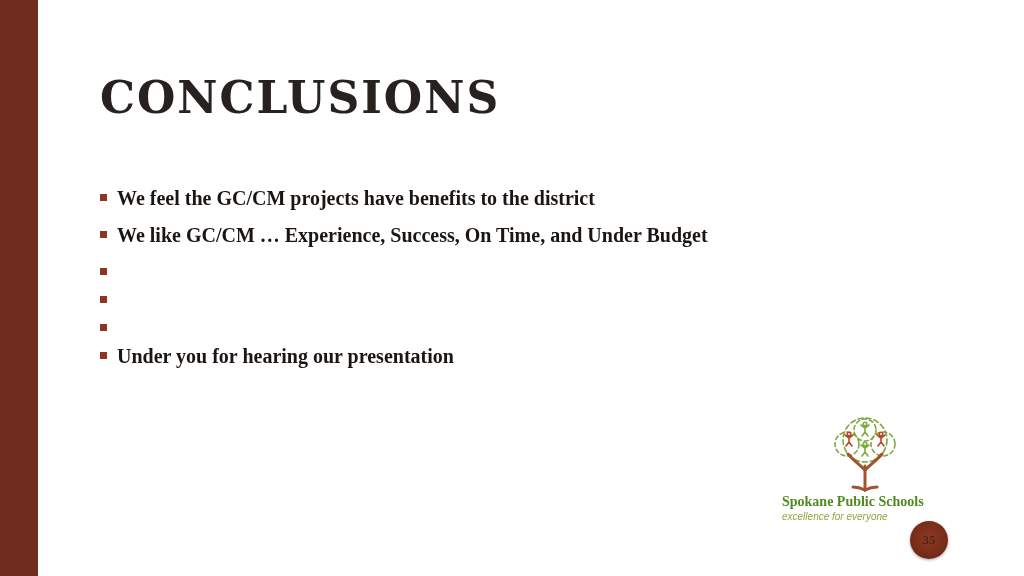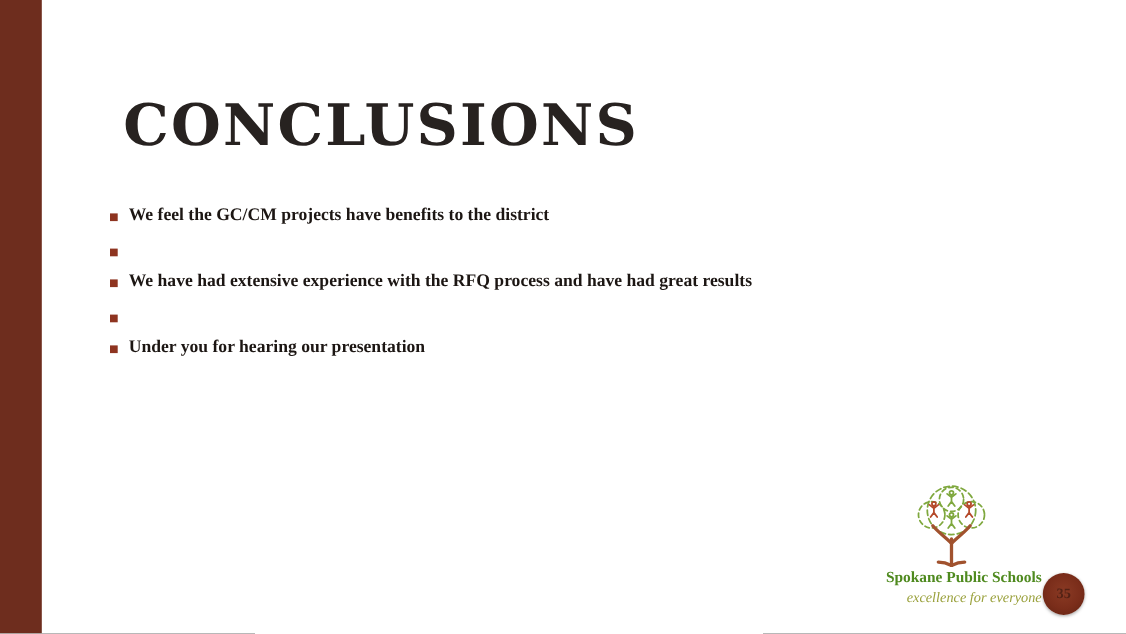--- a/index.html
+++ b/index.html
@@ -15,9 +15,9 @@
     background:#6e2d1e;
   }
   .title{
-    position:absolute;left:100px;top:72px;margin:12px;
+    position:absolute;left:100px;top:72px;margin:0;
     font-family:"DejaVu Serif", serif;
-    font-size:52px;font-weight:700;
+    font-size:44px;font-weight:700;
     letter-spacing:2px;
     color:#272220;
     text-transform:uppercase;

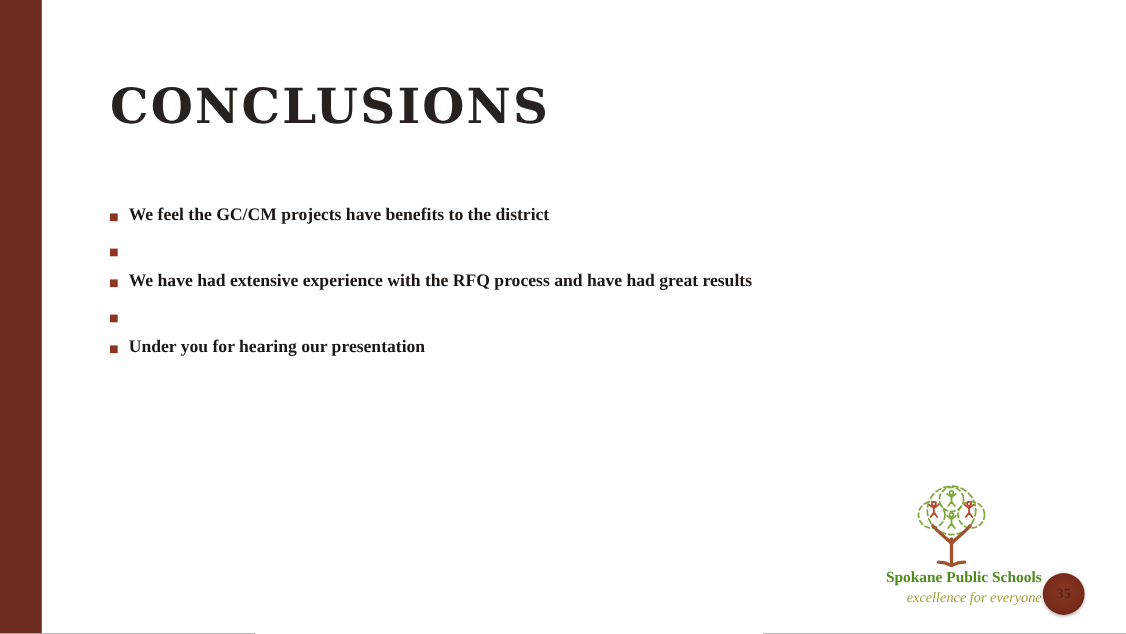--- a/index.html
+++ b/index.html
@@ -29,7 +29,7 @@
   }
   .bullets li{
     display:flex;align-items:flex-start;
-    font-size:16px;font-weight:700;
+    font-size:20px;font-weight:700;
     color:#1c1613;
     line-height:1.2;
   }

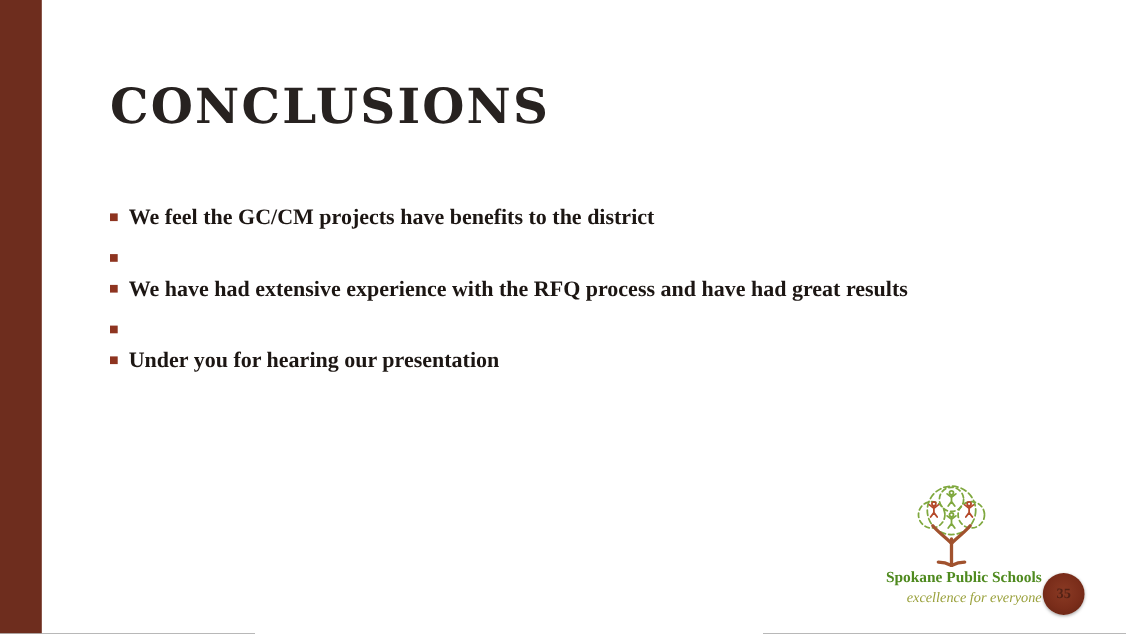--- a/index.html
+++ b/index.html
@@ -87,6 +87,10 @@
     </li>
     <li>
       <span class="marker"></span>
+      <span>We like GC/CM … Experience, Success, On Time, and Under Budget</span>
+    </li>
+    <li>
+      <span class="marker"></span>
     </li>
     <li>
       <span class="marker"></span>

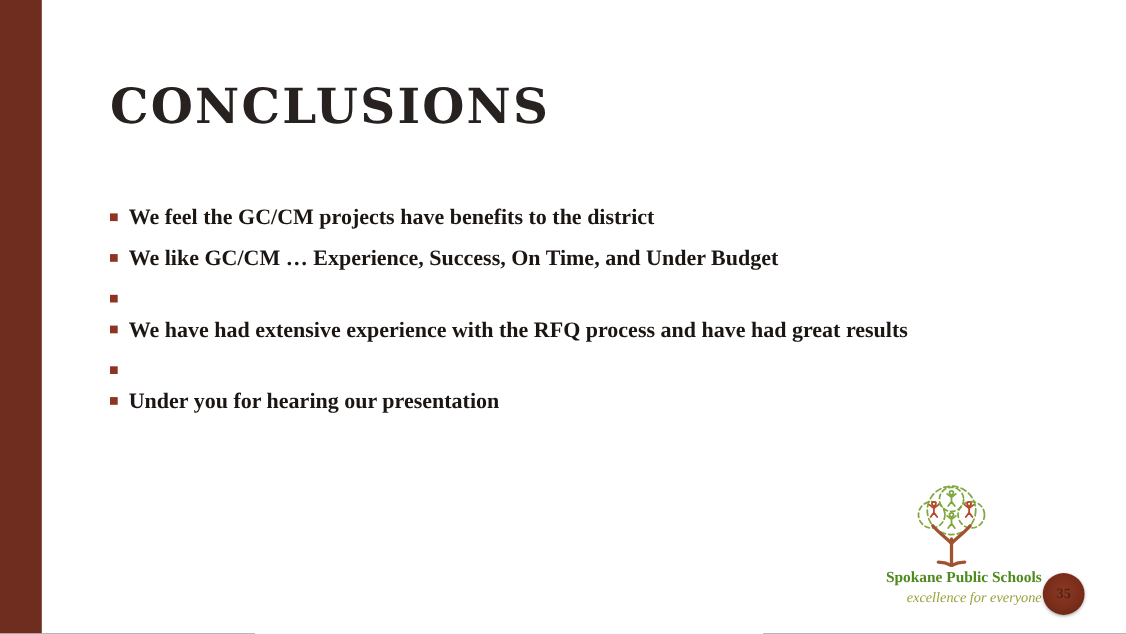--- a/index.html
+++ b/index.html
@@ -94,7 +94,6 @@
     </li>
     <li>
       <span class="marker"></span>
-      <span>We have had extensive experience with the RFQ process and have had great results</span>
     </li>
     <li>
       <span class="marker"></span>

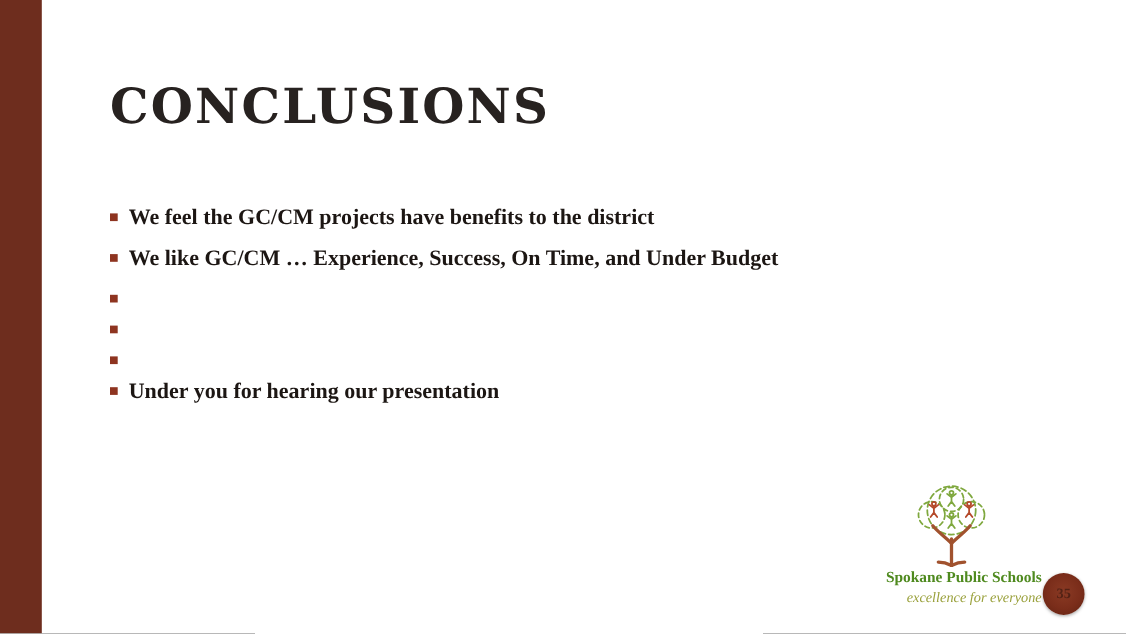--- a/index.html
+++ b/index.html
@@ -40,8 +40,8 @@
     background:#8e3420;
   }
   .logo{
-    position:absolute;left:782px;top:438px;width:165px;
-    text-align:right;
+    position:absolute;left:782px;top:414px;width:165px;
+    text-align:left;
   }
   .logo svg{display:block;margin:0 auto;}
   .logo-name{

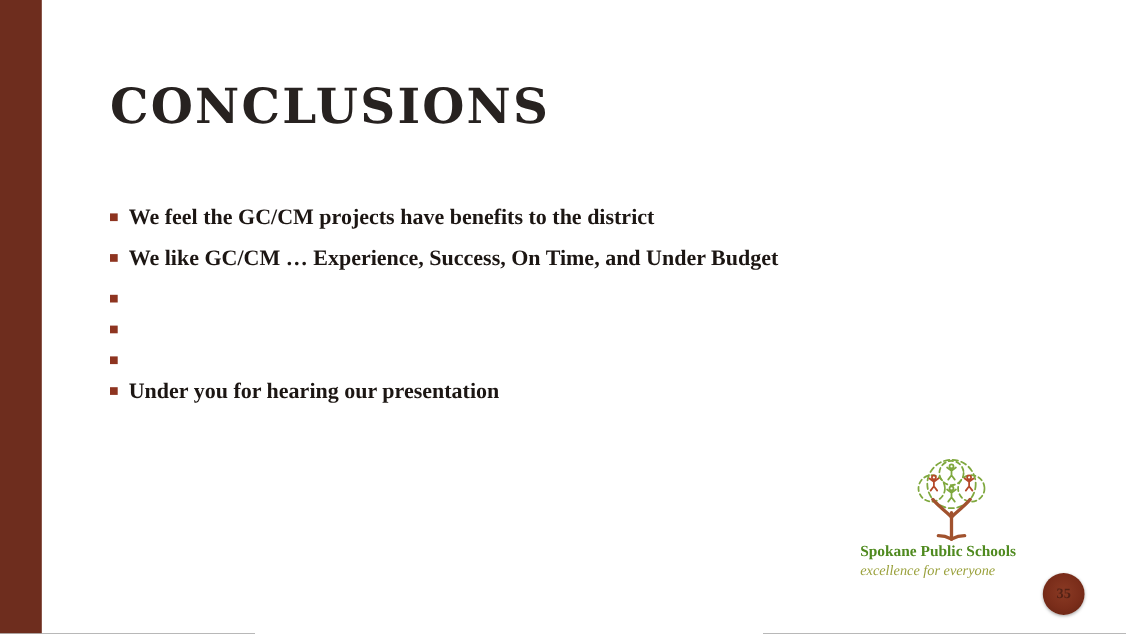--- a/index.html
+++ b/index.html
@@ -52,9 +52,9 @@
     white-space:nowrap;
   }
   .logo-tagline{
-    font-family:Liberation Serif, serif;
+    font-family:Liberation Sans, sans-serif;
     font-style:italic;
-    font-size:13px;
+    font-size:10px;
     color:#9aa13c;
     margin-top:1px;
   }

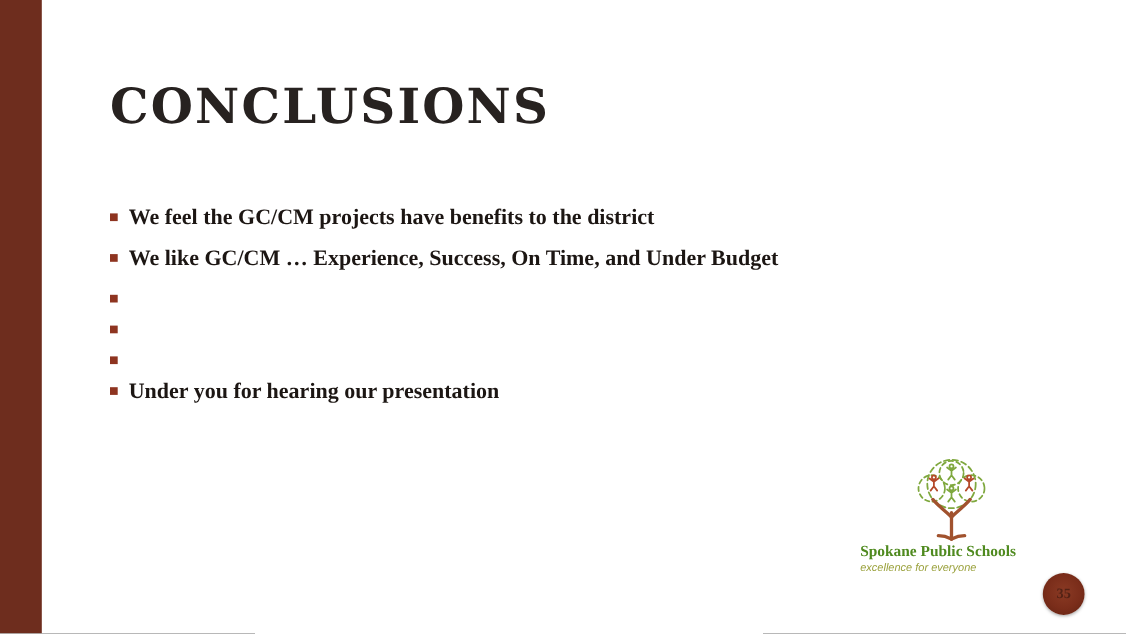--- a/index.html
+++ b/index.html
@@ -59,7 +59,7 @@
     margin-top:1px;
   }
   .page-badge{
-    position:absolute;left:948px;top:521px;
+    position:absolute;left:910px;top:521px;
     width:38px;height:38px;border-radius:50%;
     background:radial-gradient(circle at 50% 45%, #8a3a24 0%, #7a2d1a 55%, #5f2212 100%);
     box-shadow:0 1px 3px rgba(0,0,0,0.35);

